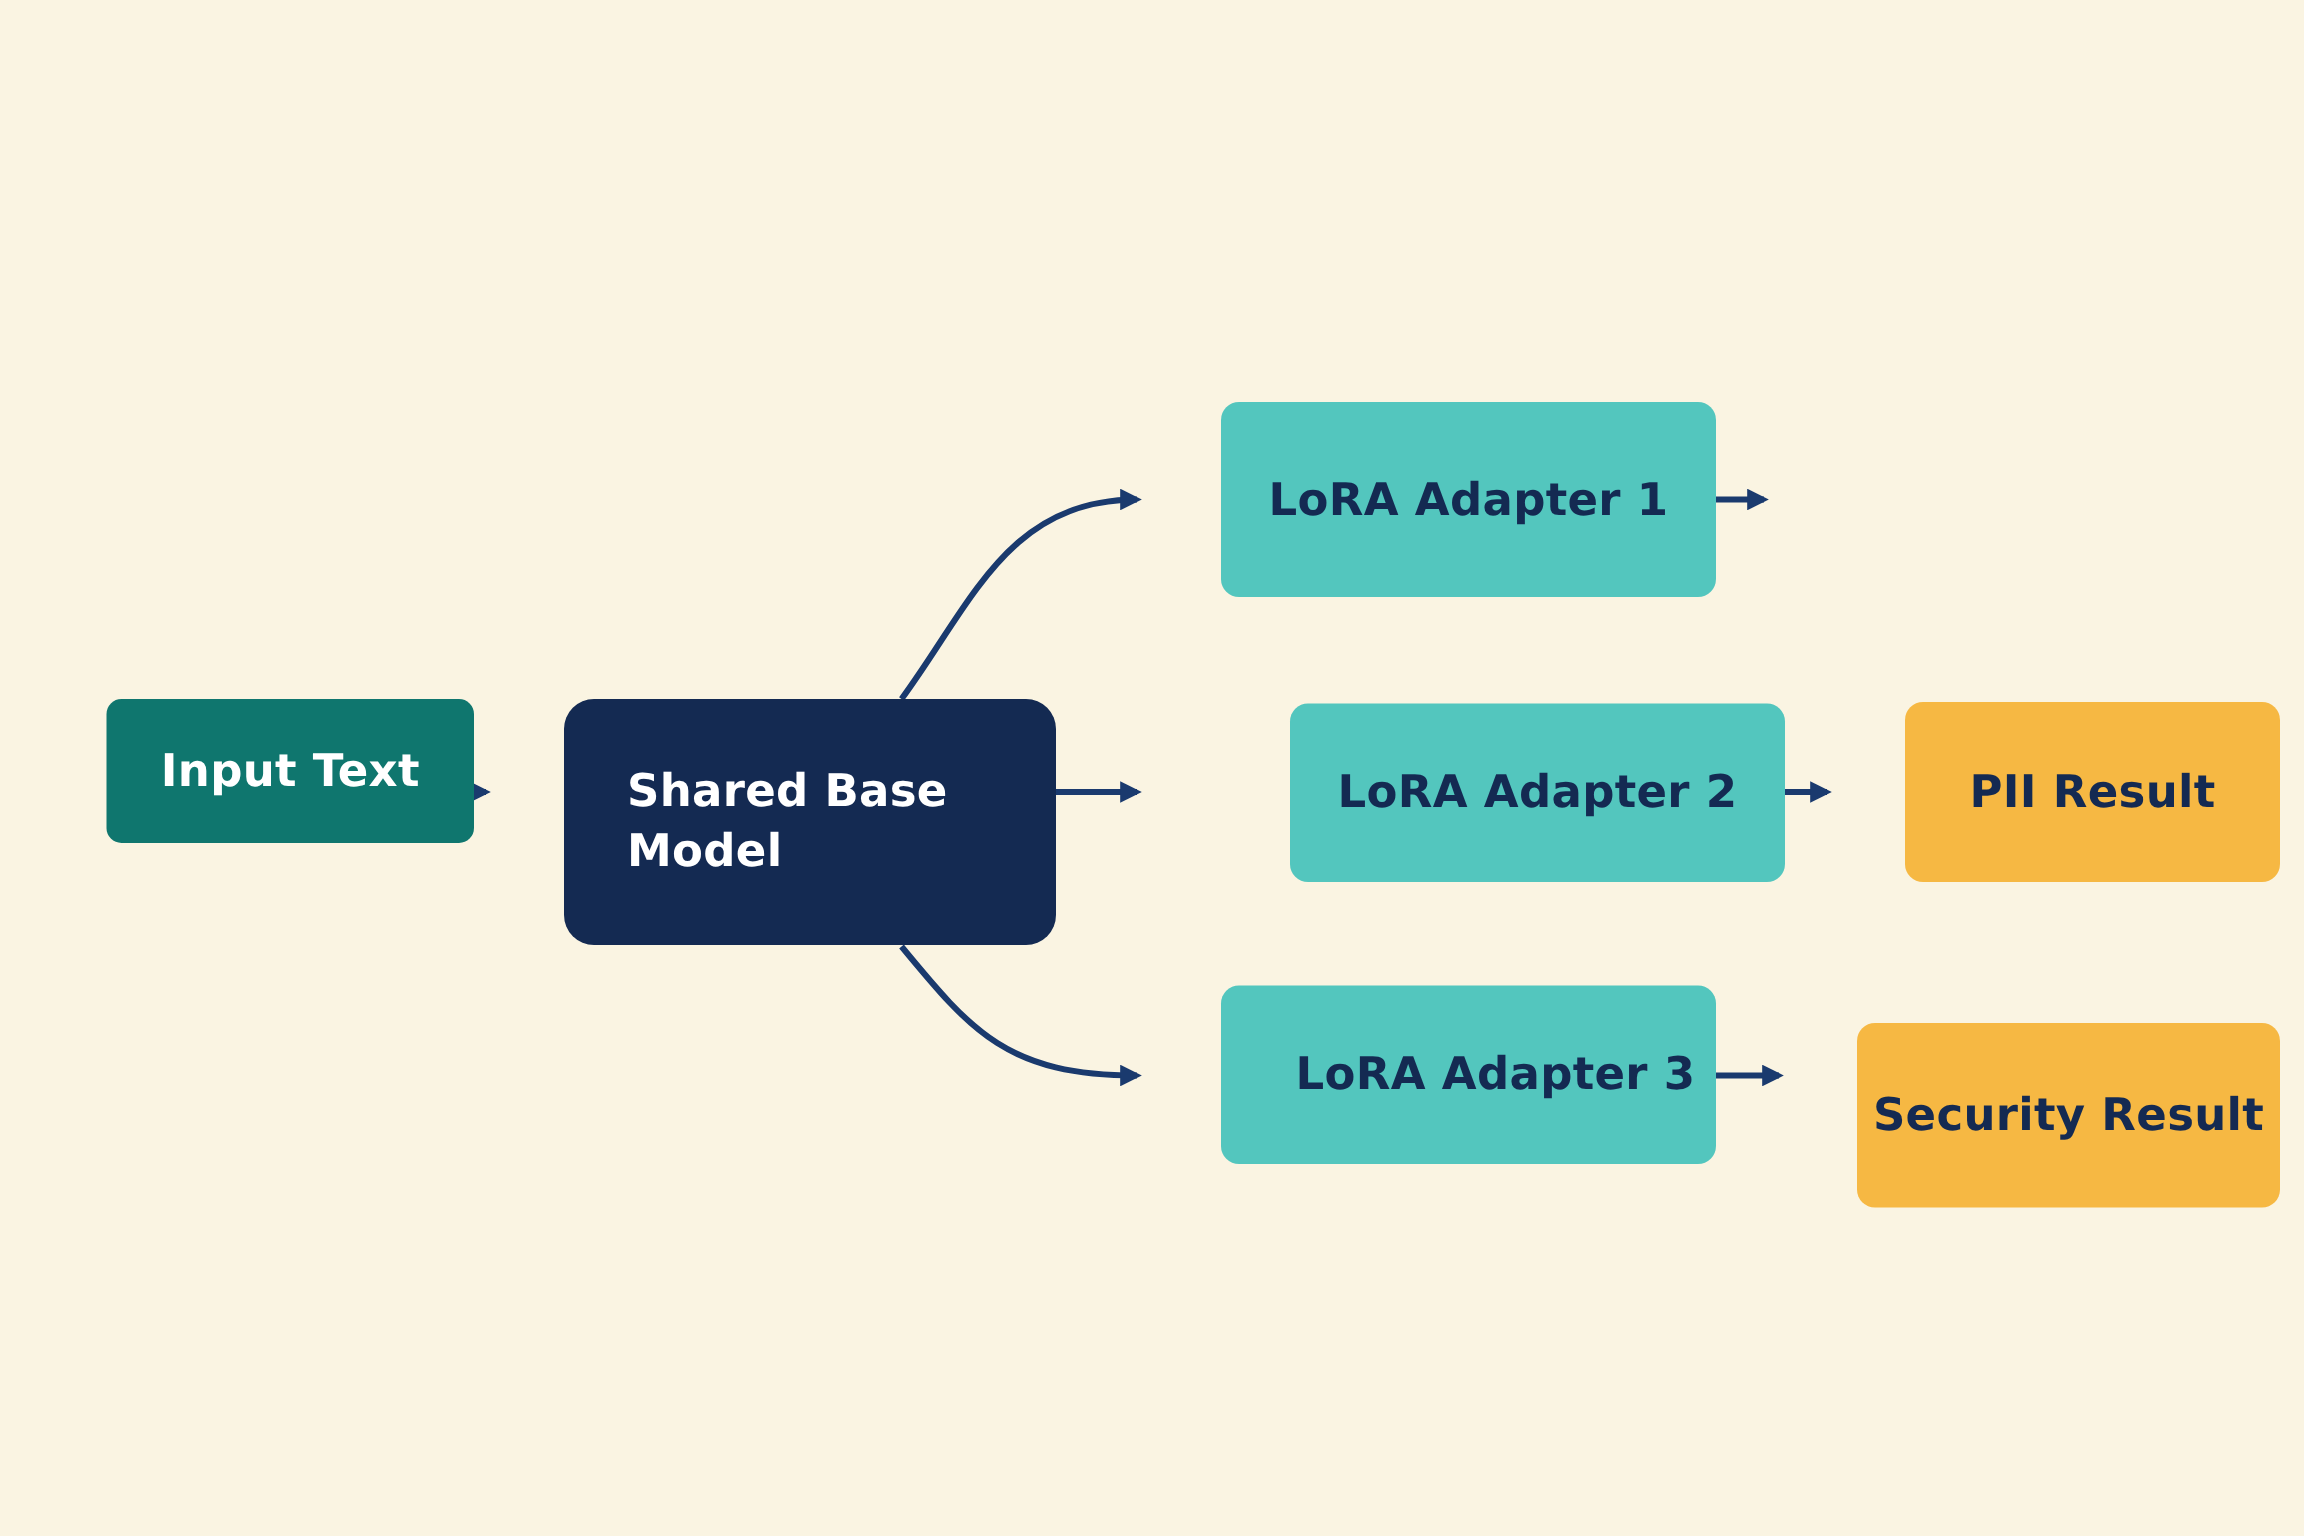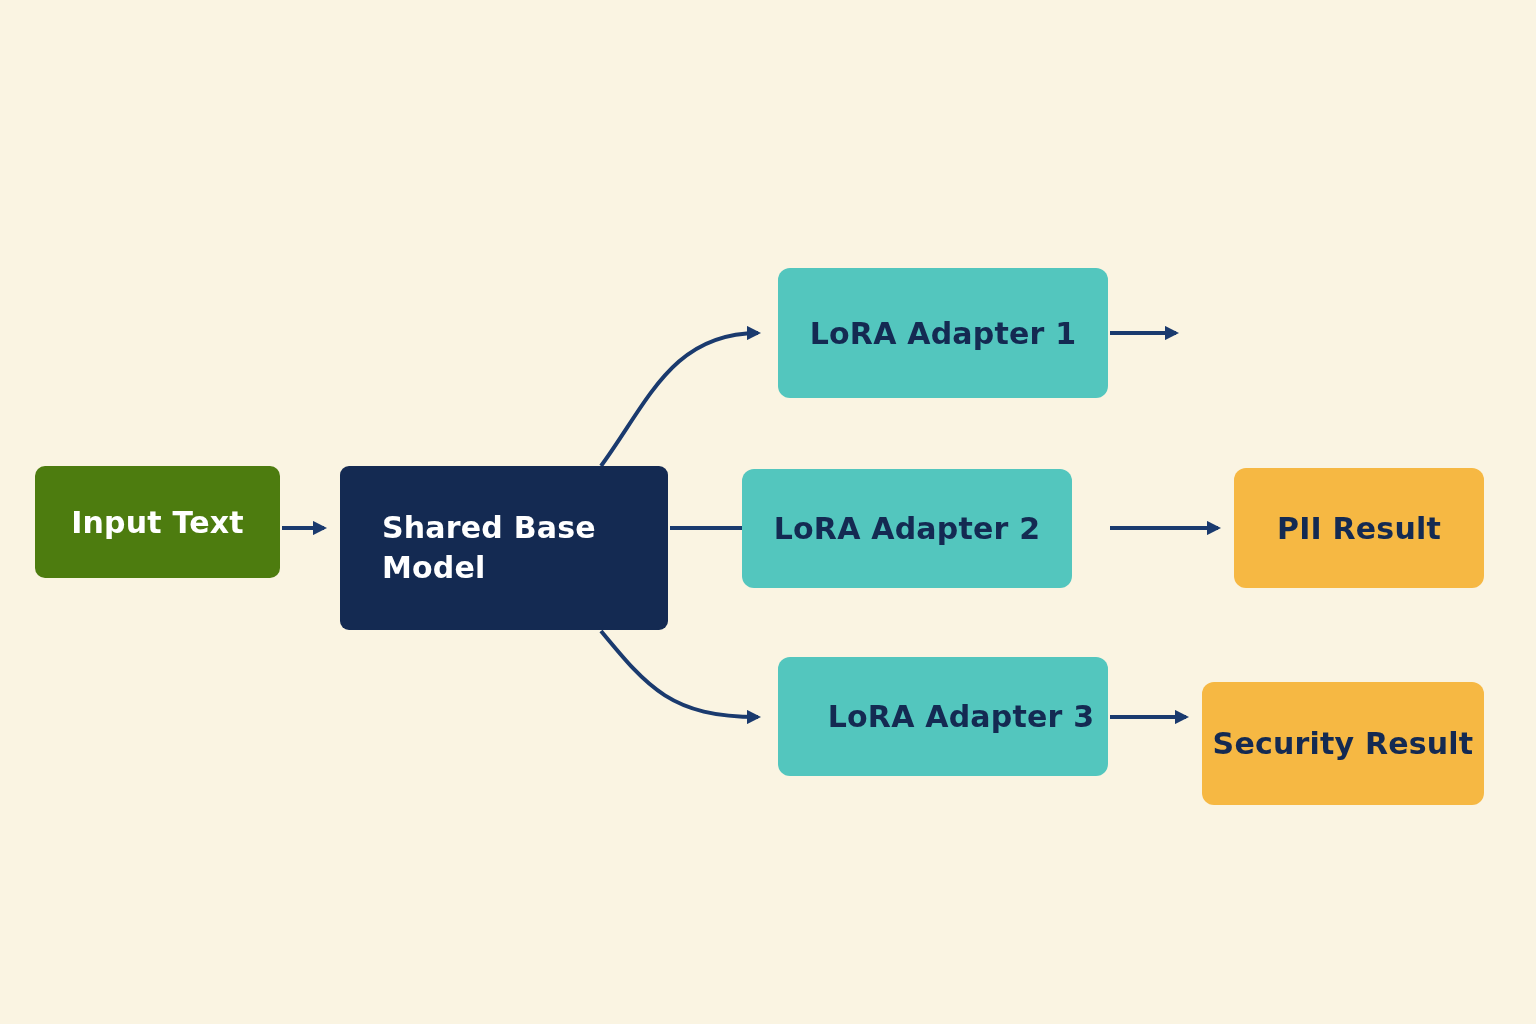--- a/index.html
+++ b/index.html
@@ -33,6 +33,7 @@
     font-size: 30px;
     letter-spacing: 0.2px;
     text-align: center;
+    margin-left: 36px;
   }
   .node .label {
     display: block;

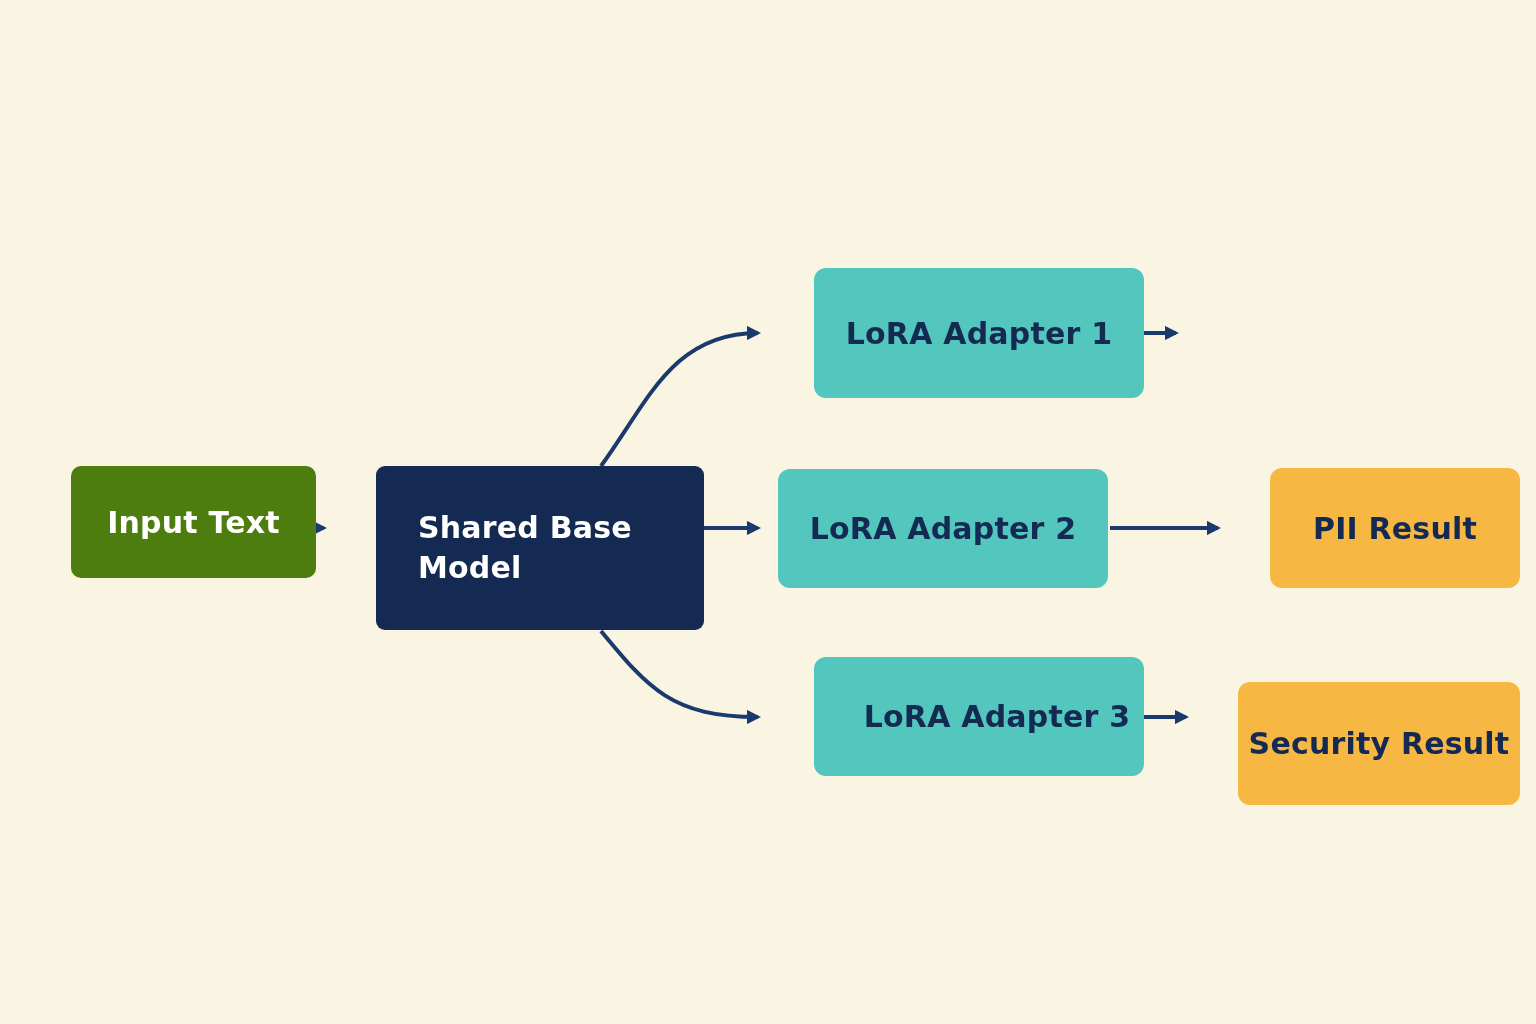--- a/index.html
+++ b/index.html
@@ -40,8 +40,8 @@
   }
   
   .node-input {
-    left: 35px;  top: 466px;  width: 245px; height: 112px;
-    background: #4d7c0f;
+    left: 35px;  top: 466px;  width: 245px; height: 96px;
+    background: #0f766e;
     color: #FFFFFF;
     border-radius: 10px;
     text-align: right;

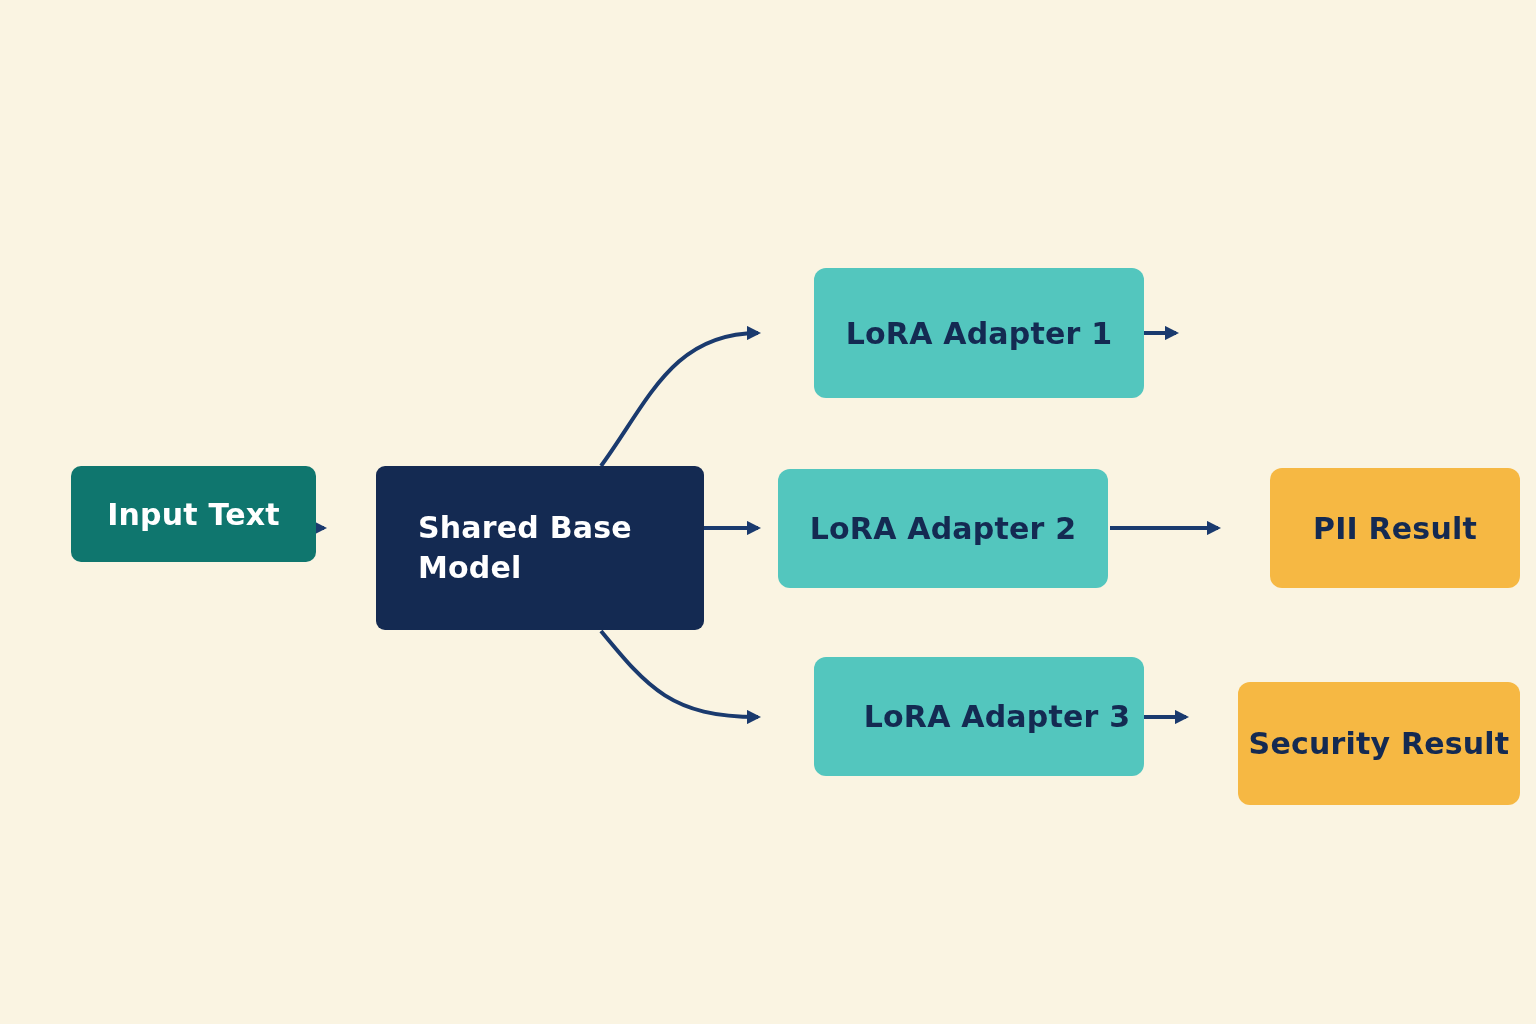--- a/index.html
+++ b/index.html
@@ -50,7 +50,7 @@
     left: 340px; top: 466px;  width: 328px; height: 164px;
     background: #142A52;
     color: #FFFFFF;
-    border-radius: 9px;
+    border-radius: 20px;
     justify-content: flex-start;
     text-align: left;
     padding: 0 42px;

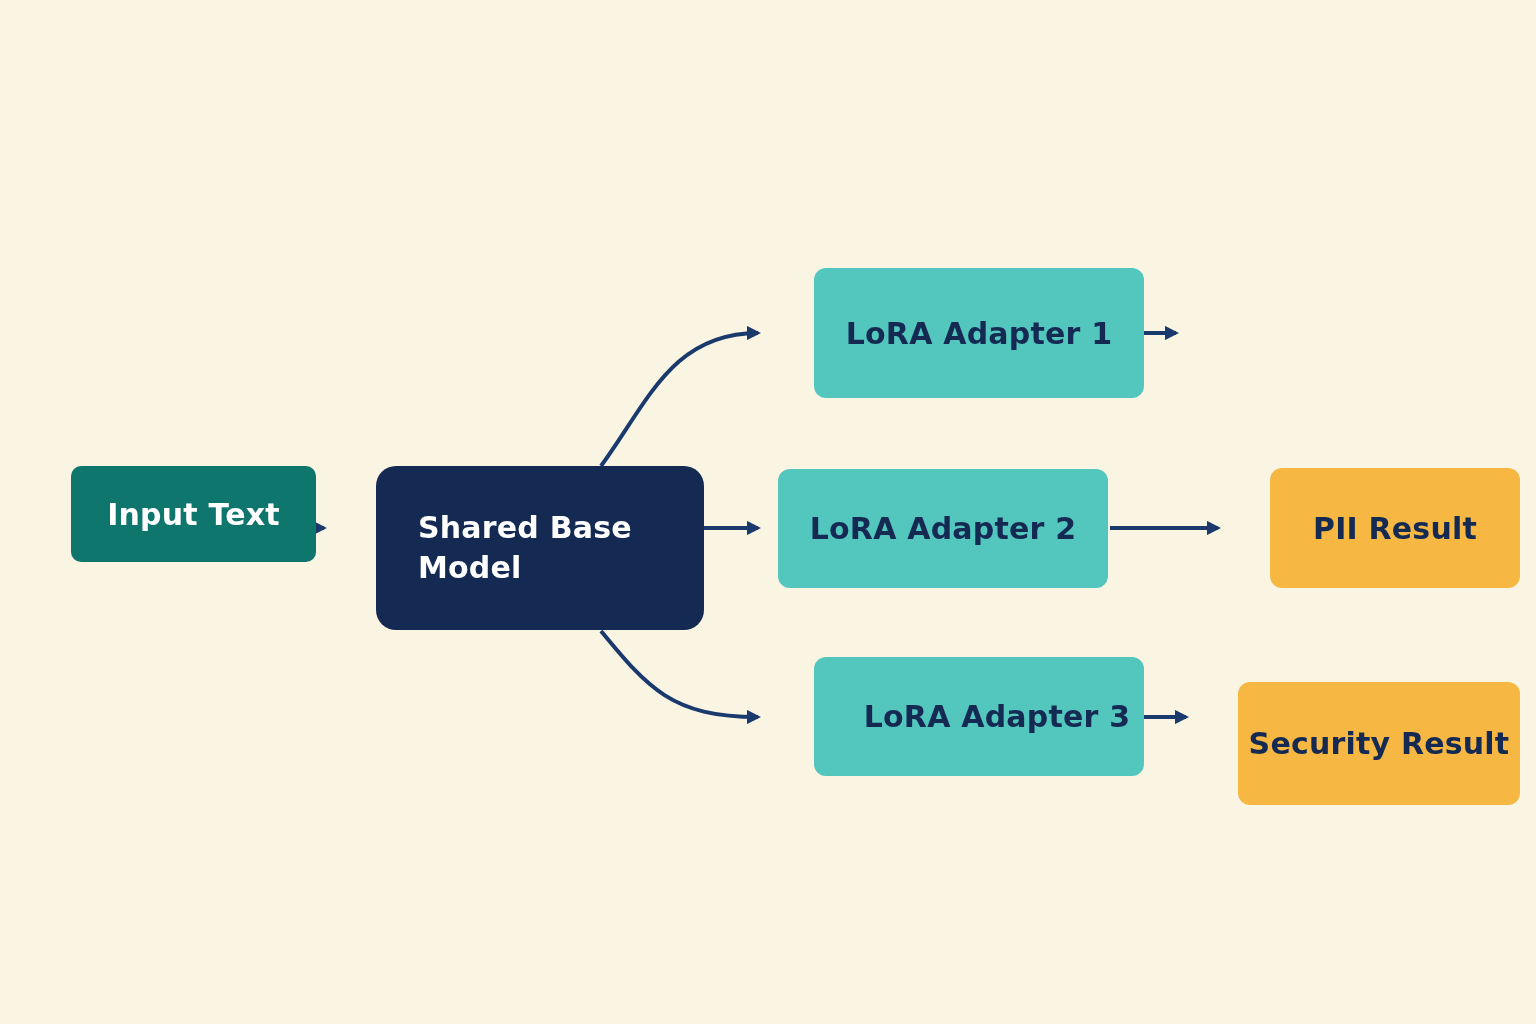--- a/index.html
+++ b/index.html
@@ -60,7 +60,7 @@
   .node-result  { background: #F6B843; color: #142A52; }
 
   .node-adapter1 { left: 778px;  top: 268px; width: 330px; height: 130px; }
-  .node-adapter2 { left: 742px;  top: 469px; width: 330px; height: 119px; }
+  .node-adapter2 { left: 824px;  top: 469px; width: 330px; height: 119px; }
   .node-adapter3 { left: 778px;  top: 657px; width: 330px; height: 119px; padding-left: 36px; }
 
   .node-result1  { left: 1192px; top: 270px; width: 292px; height: 128px; }

